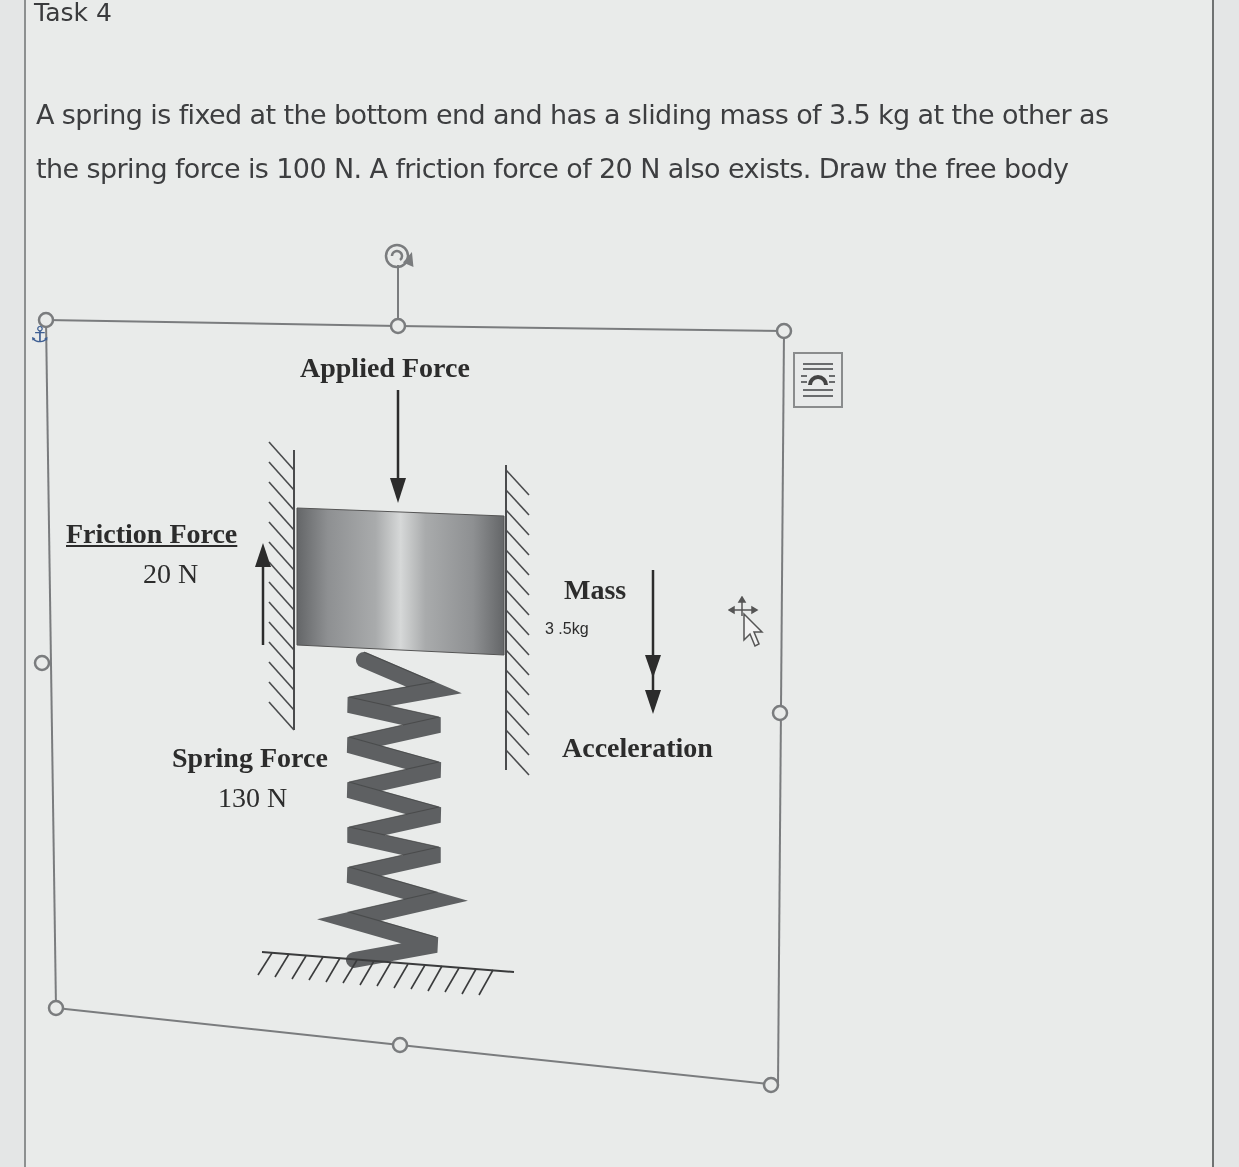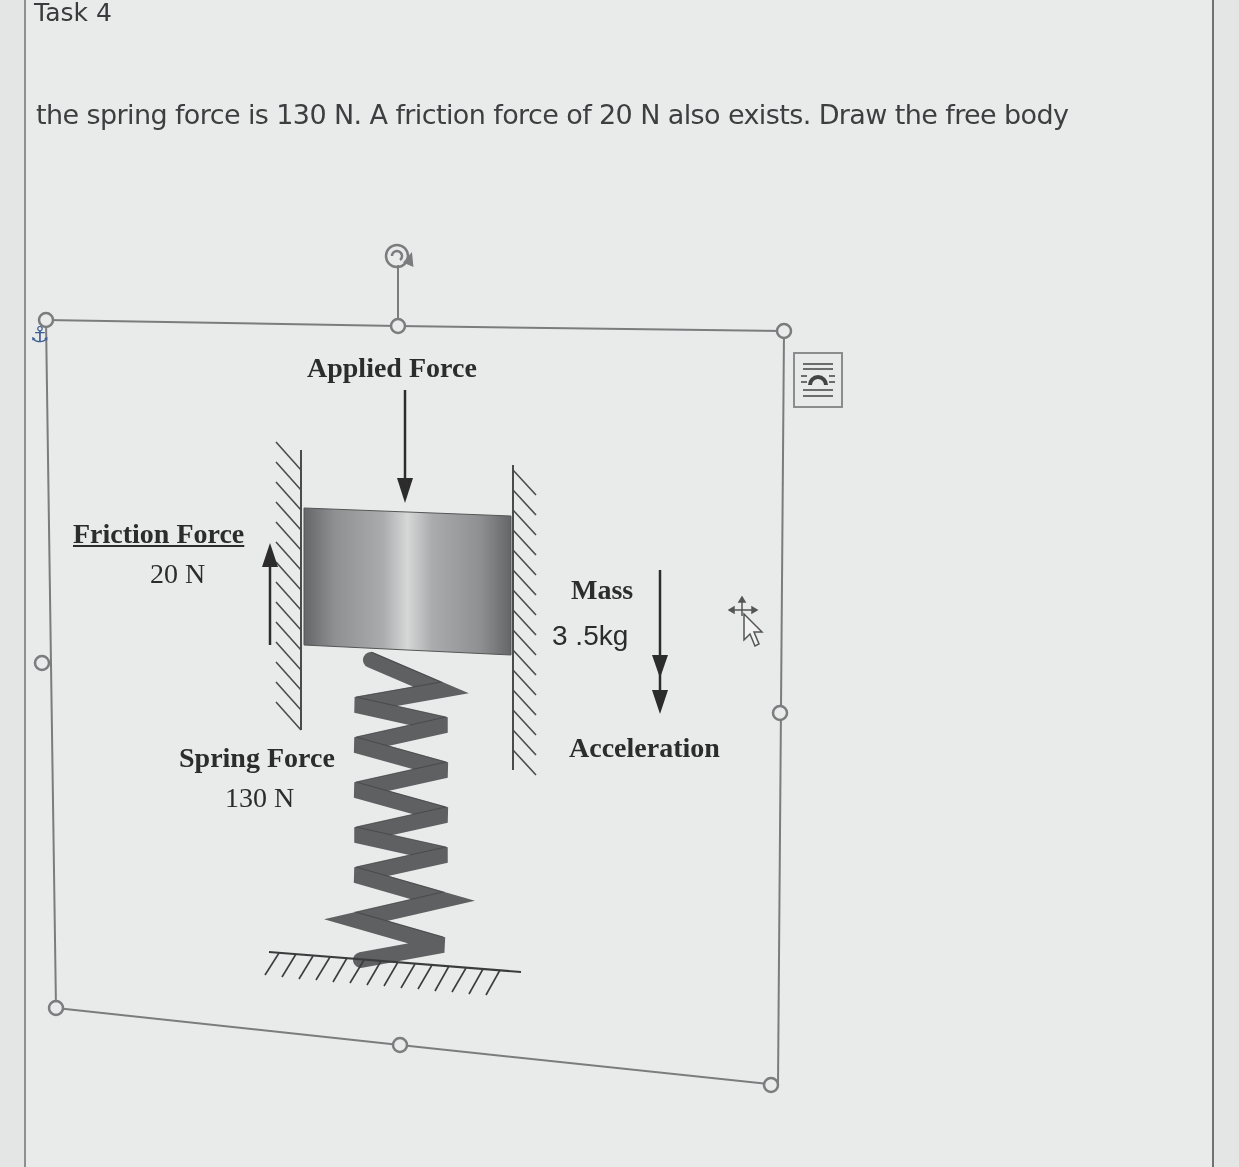--- a/index.html
+++ b/index.html
@@ -54,6 +54,7 @@
 <div class="task-title">Task 4</div>
 
 <div class="para">
+  <div>A spring is fixed at the bottom end and has a sliding mass of 3.5 kg at the other as</div>
   <div>the spring force is 130 N. A friction force of 20 N also exists. Draw the free body</div>
 </div>
 

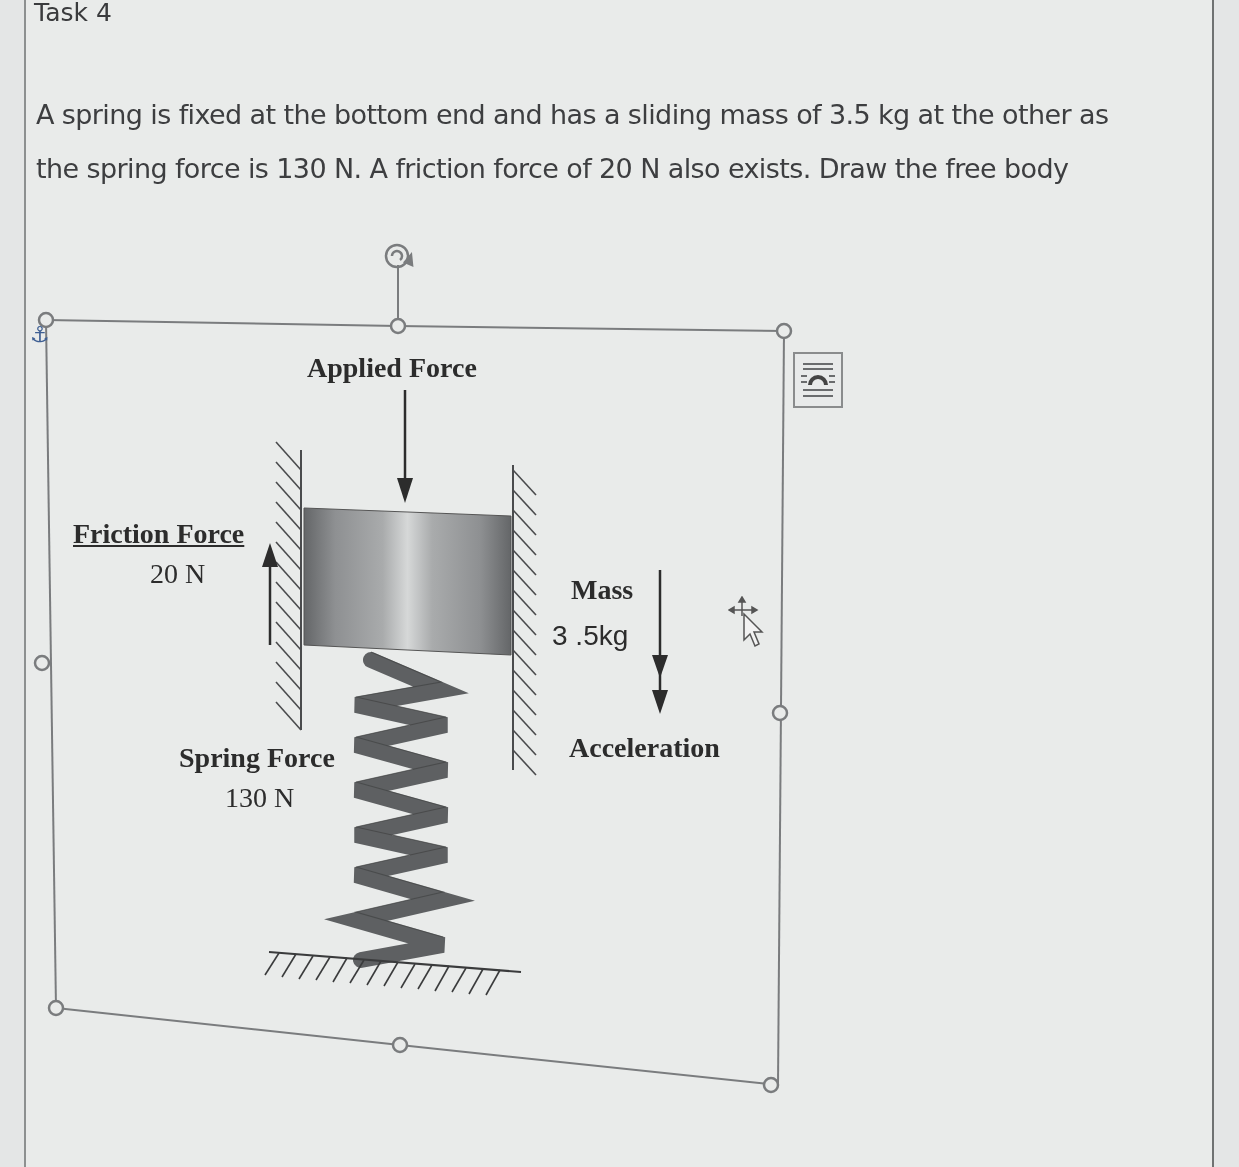--- a/index.html
+++ b/index.html
@@ -55,7 +55,7 @@
 
 <div class="para">
   <div>A spring is fixed at the bottom end and has a sliding mass of 3.5 kg at the other as</div>
-  <div>the spring force is 130 N. A friction force of 20 N also exists. Draw the free body</div>
+  <div>the spring force is 100 N. A friction force of 20 N also exists. Draw the free body</div>
 </div>
 
 <div style="position:absolute;left:11px;top:0;width:1040px;height:1167px;">

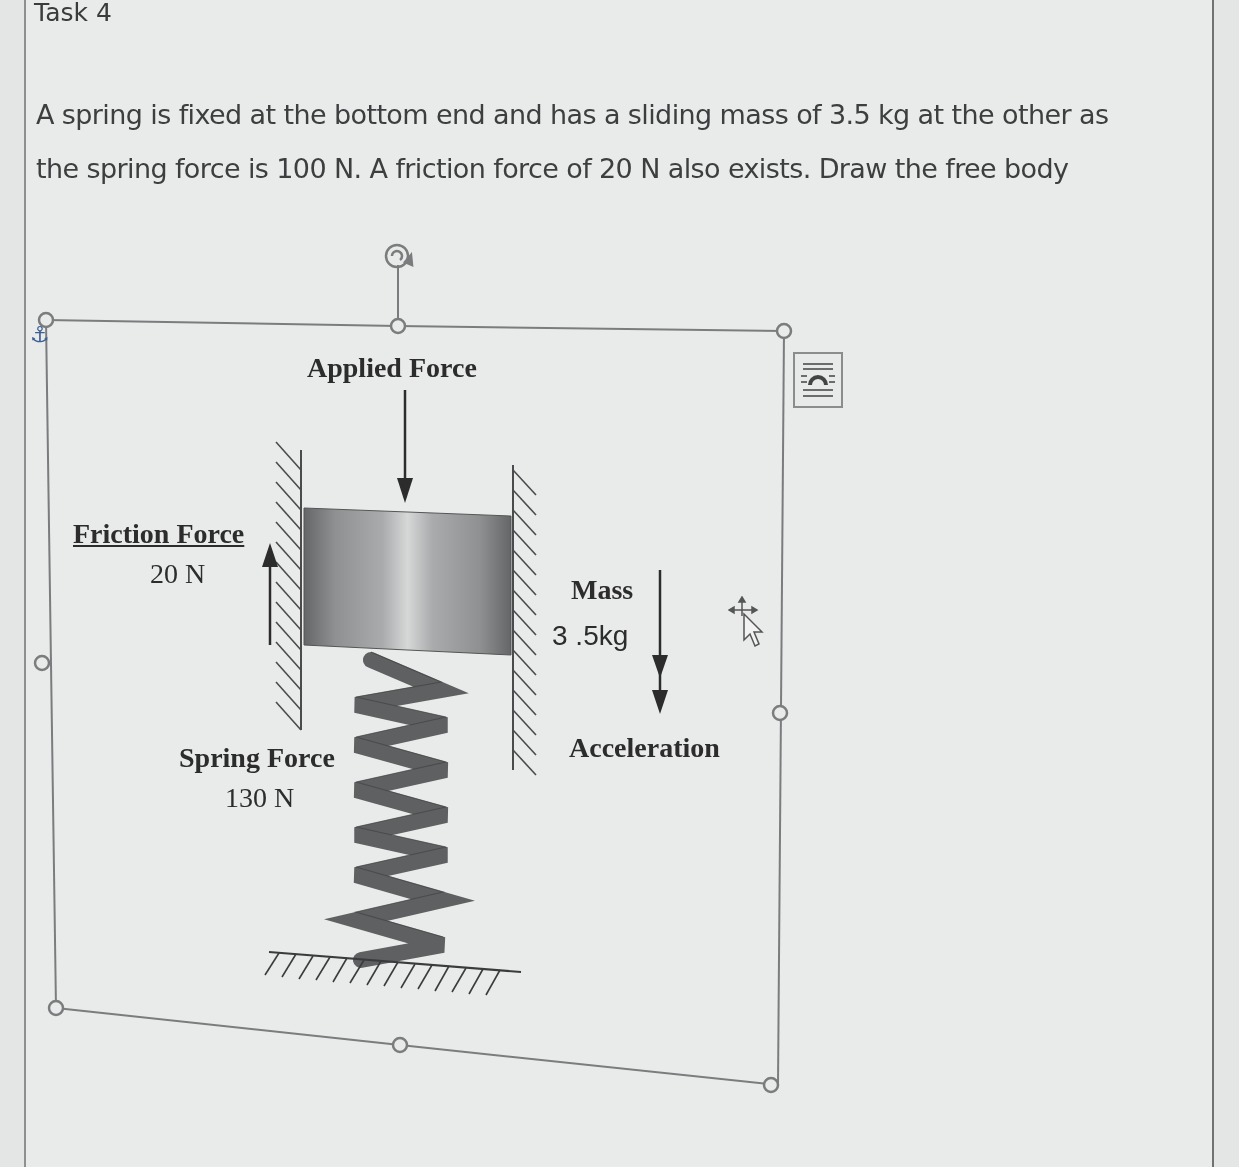--- a/index.html
+++ b/index.html
@@ -58,7 +58,7 @@
   <div>the spring force is 100 N. A friction force of 20 N also exists. Draw the free body</div>
 </div>
 
-<div style="position:absolute;left:11px;top:0;width:1040px;height:1167px;">
+<div style="position:absolute;left:4px;top:0;width:1040px;height:1167px;">
   <svg width="1239" height="1167" style="position:absolute;left:0;top:0;">
     <defs>
       <linearGradient id="massGrad" x1="0" x2="1" y1="0" y2="0">

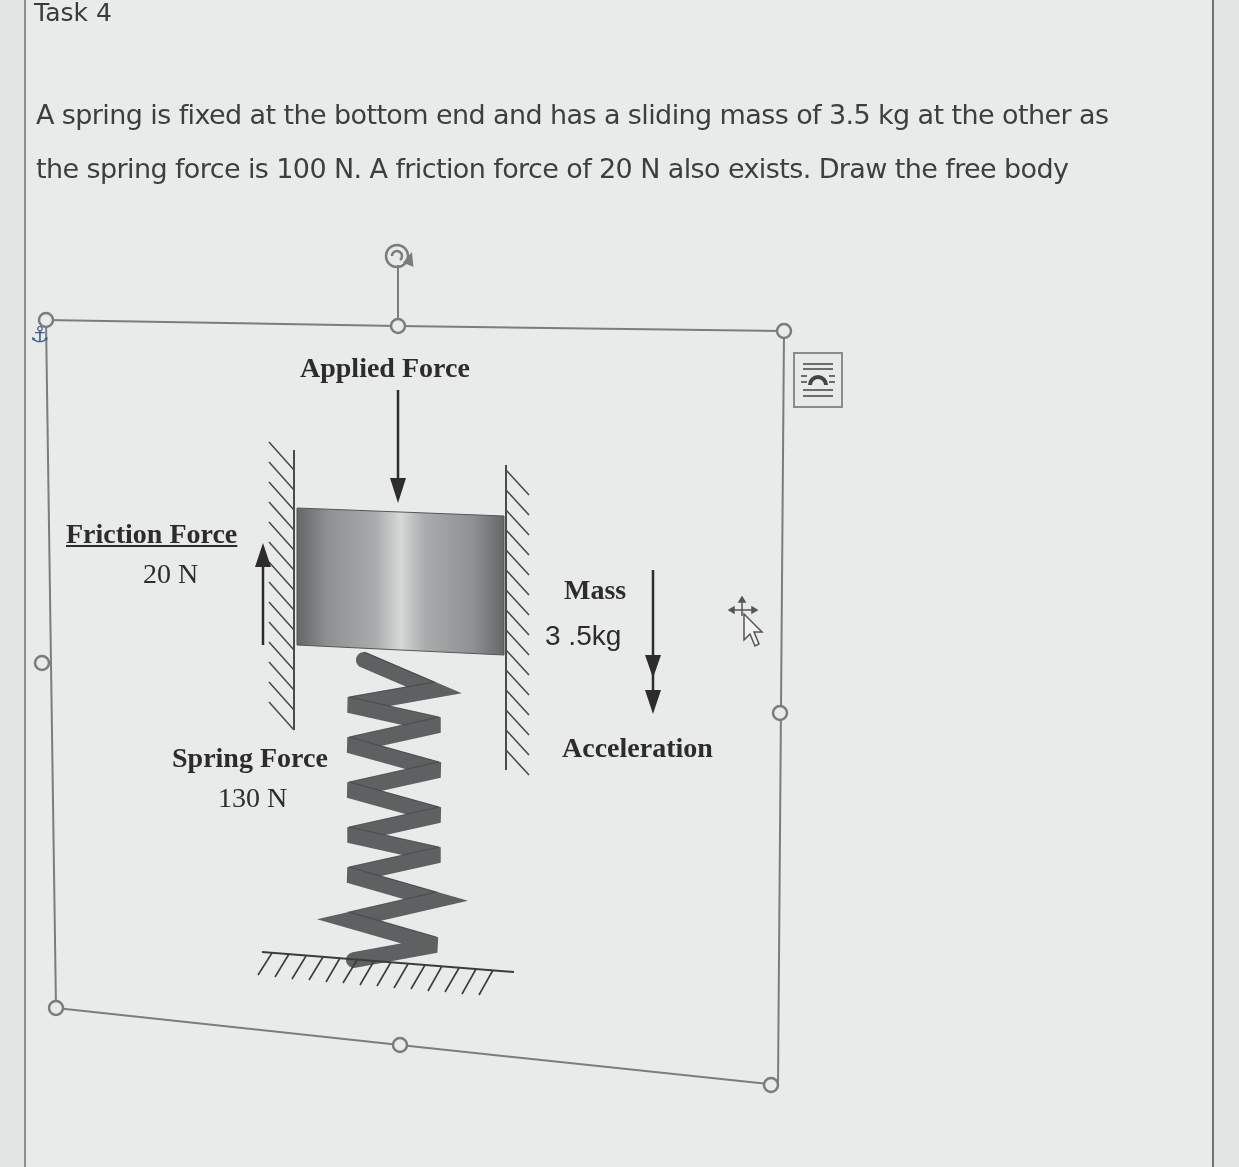--- a/index.html
+++ b/index.html
@@ -35,7 +35,7 @@
     position:absolute; font-family:"Liberation Serif", serif; font-weight:bold;
     color:#2c2c2c; font-size:28px; white-space:nowrap;
   }
-  .diag-label.sm { font-size:28px; font-weight:normal; font-family:"Liberation Sans", sans-serif; }
+  .diag-label.sm { font-size:16px; font-weight:normal; font-family:"Liberation Sans", sans-serif; }
 
   .layout-options {
     position:absolute; left:793px; top:352px; width:50px; height:56px;

